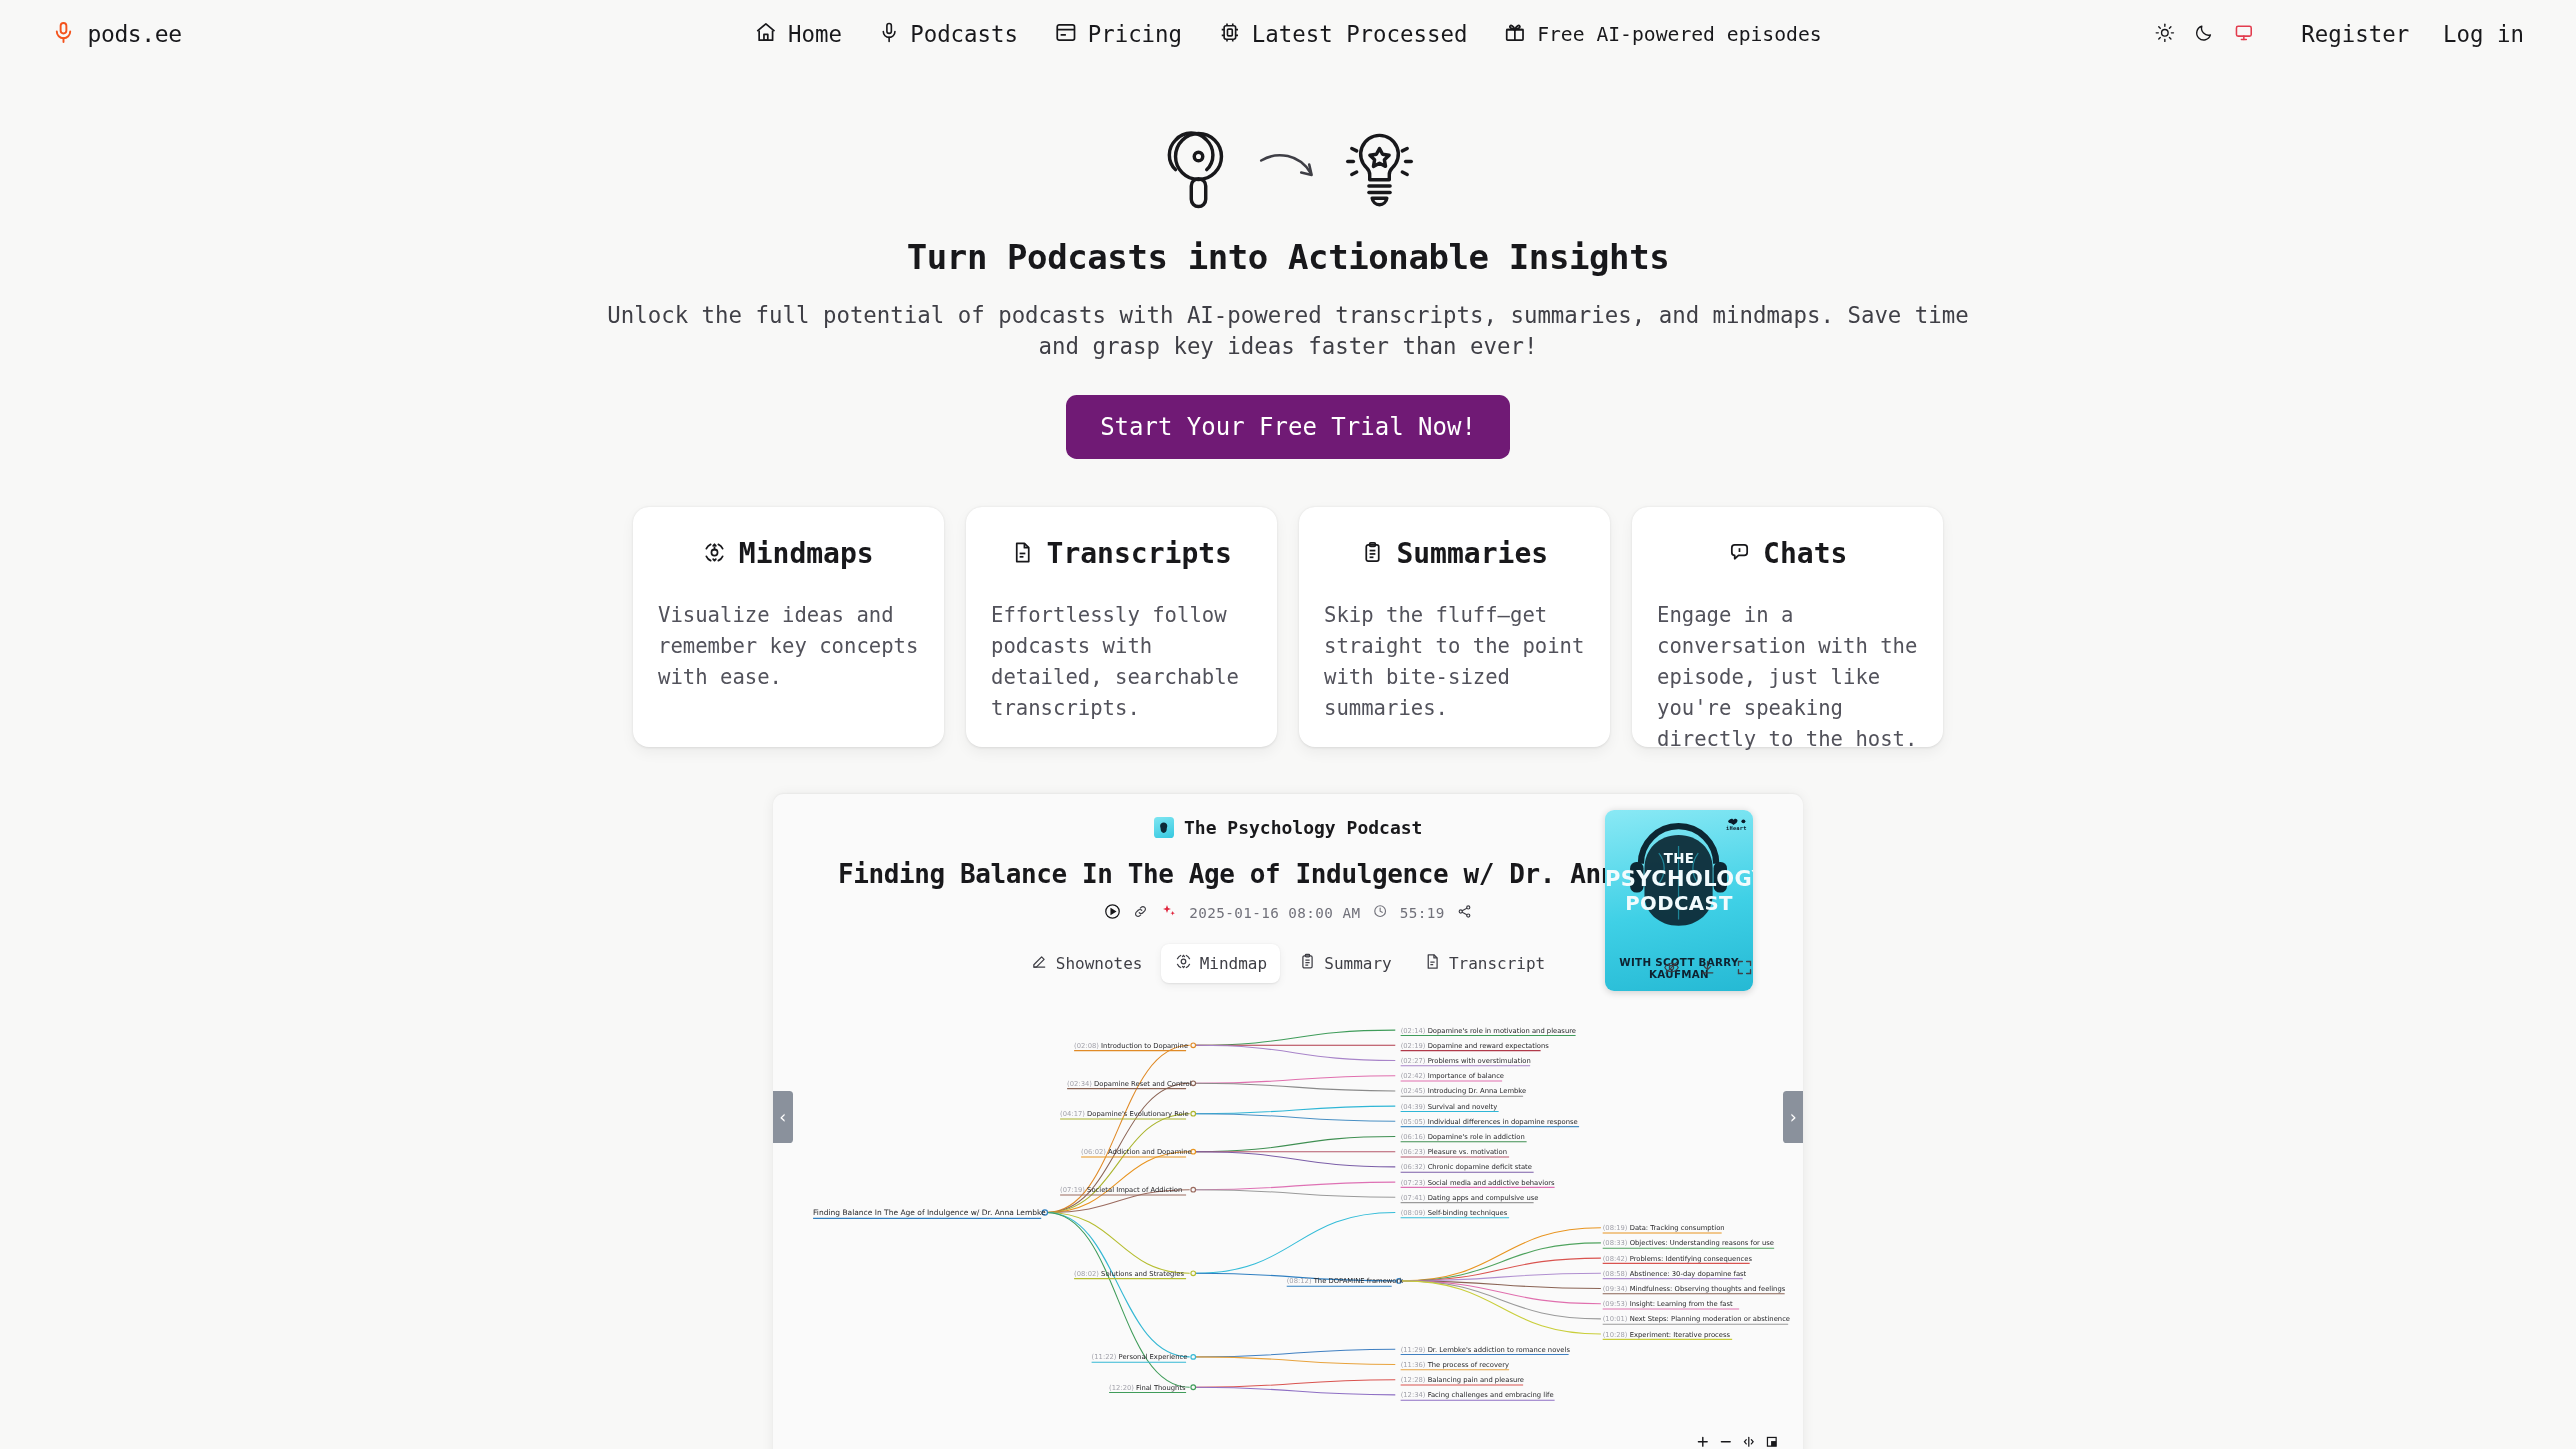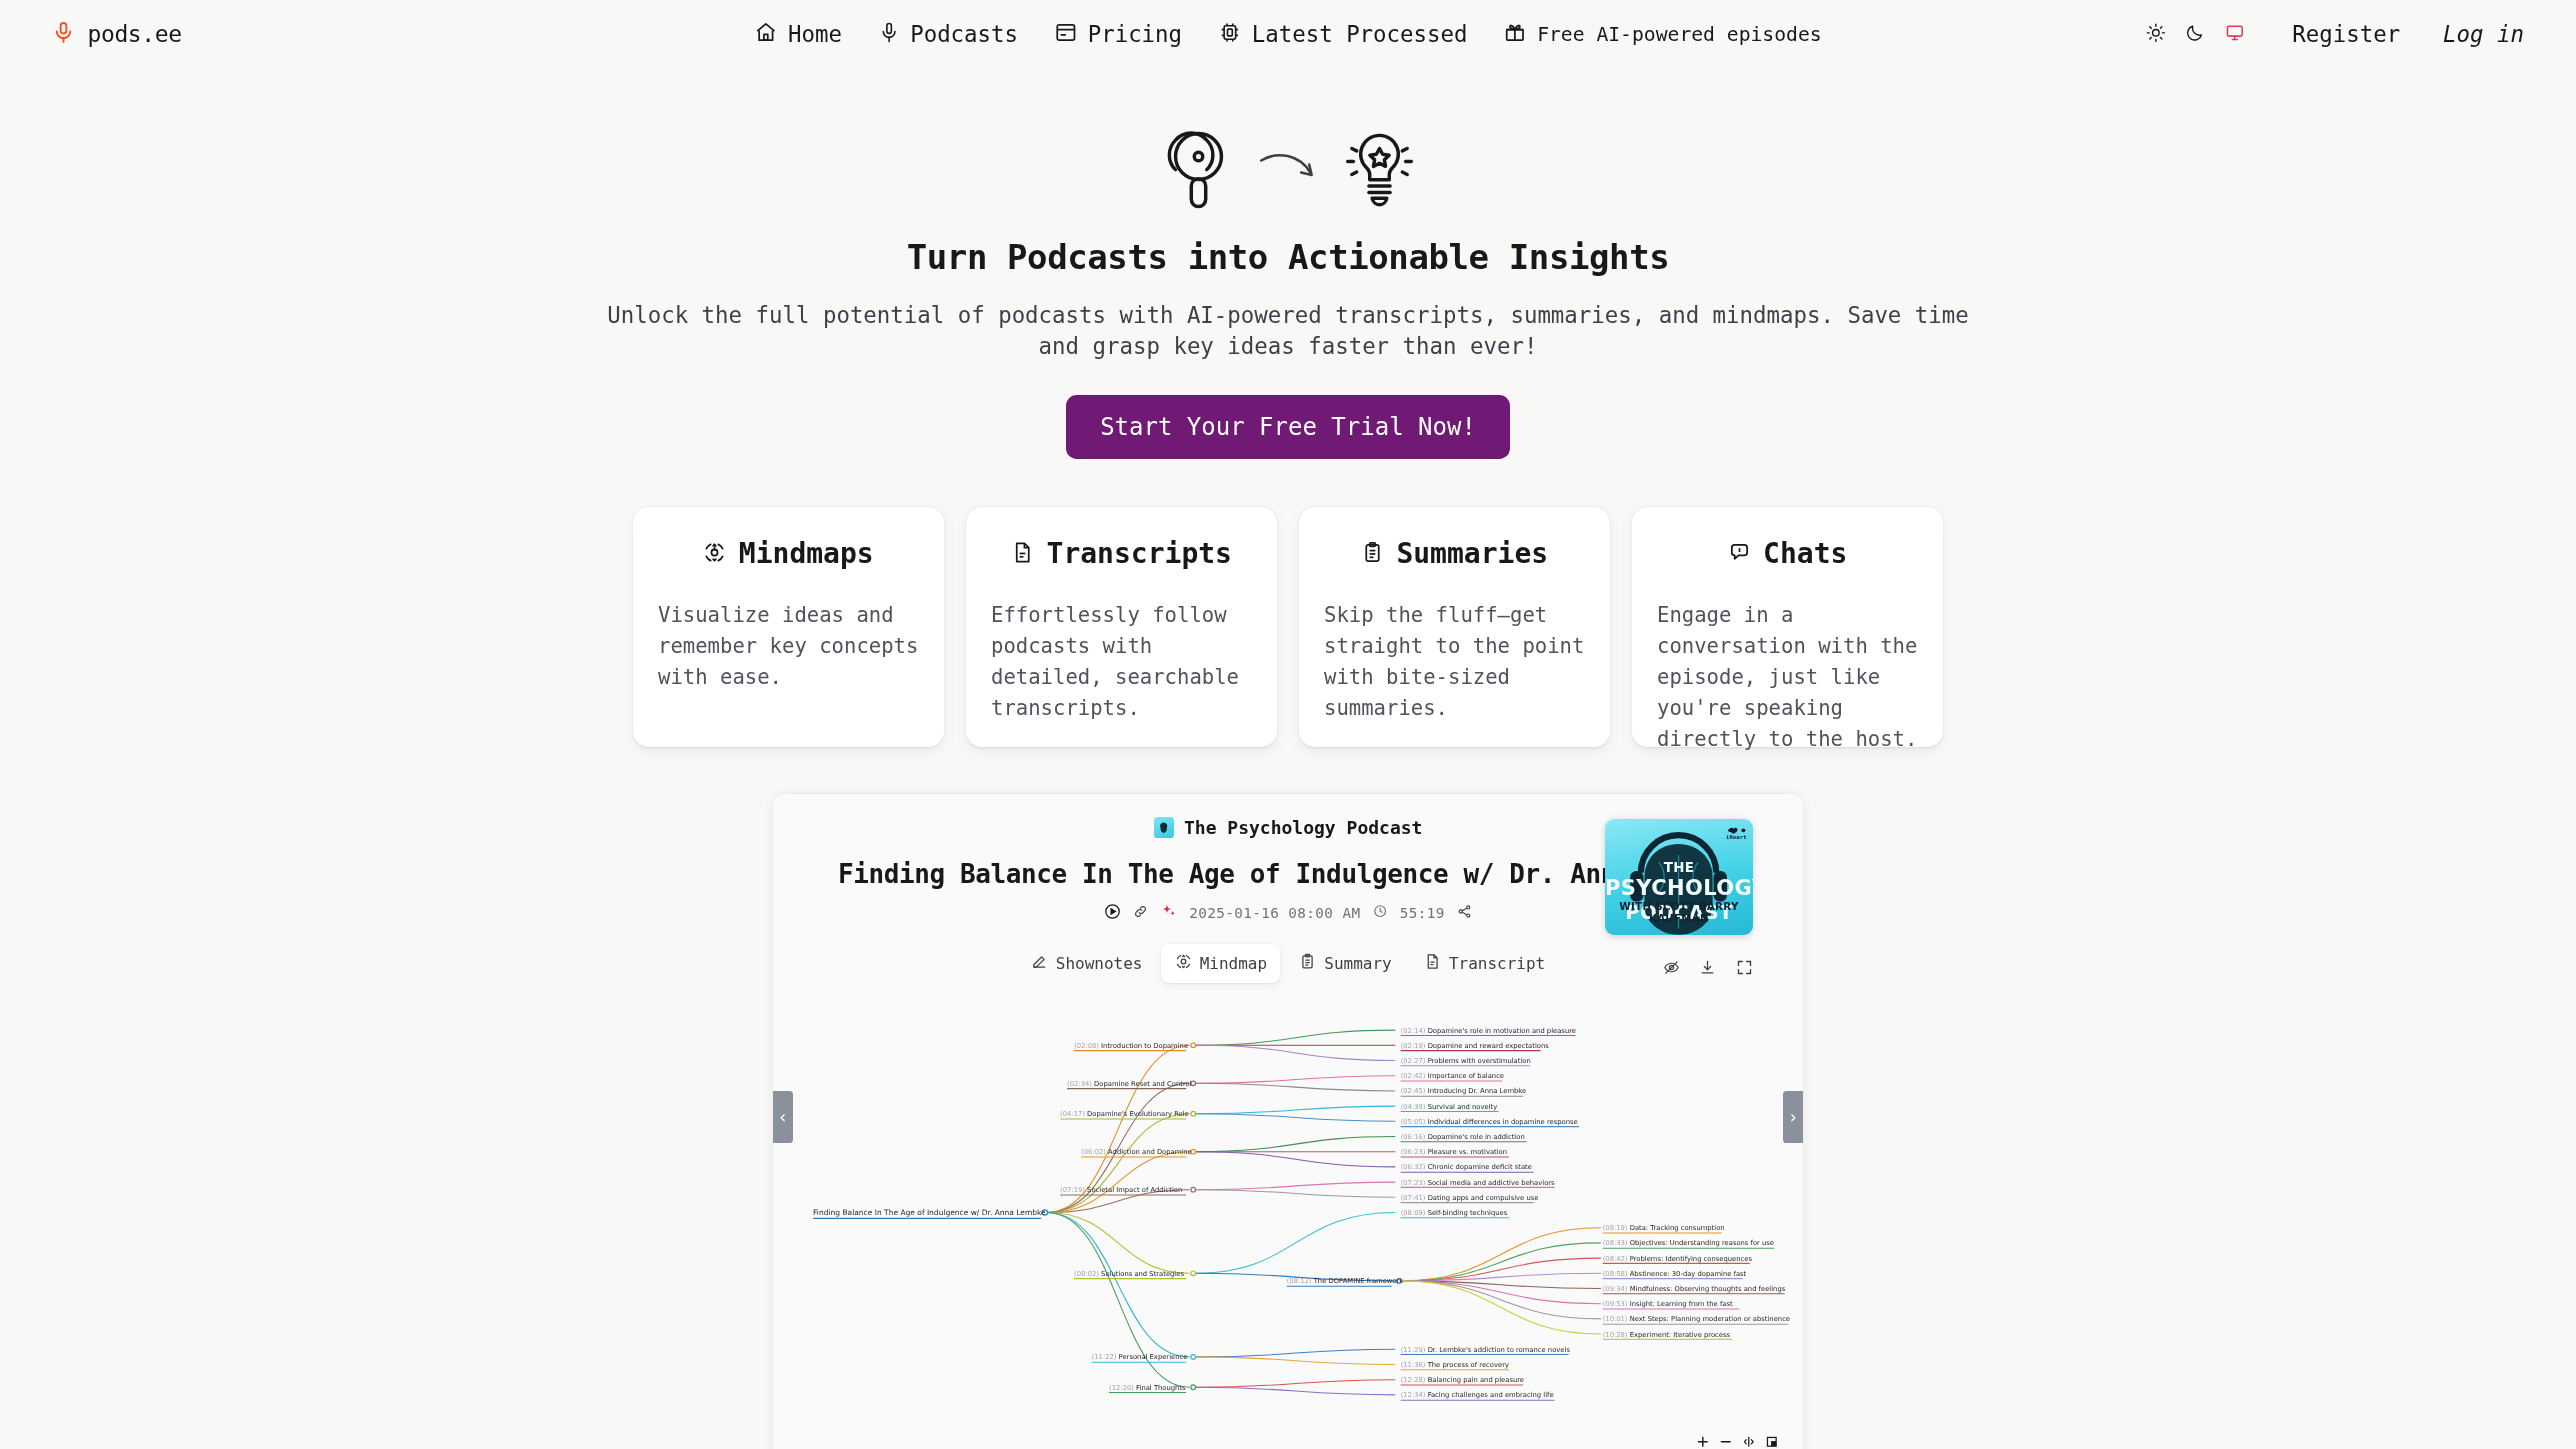--- a/index.html
+++ b/index.html
@@ -35,7 +35,7 @@
   }
   .theme-icons { display: flex; align-items: center; gap: 19.7px; margin-right: 25px; }
   .auth-link { font-size: 22.4px; cursor: pointer; }
-  .auth-link + .auth-link { margin-left: 20px; font-style: italic; }
+  .auth-link + .auth-link { margin-left: 11px; }
 
   
   .hero { text-align: center; padding-top: 47px; }

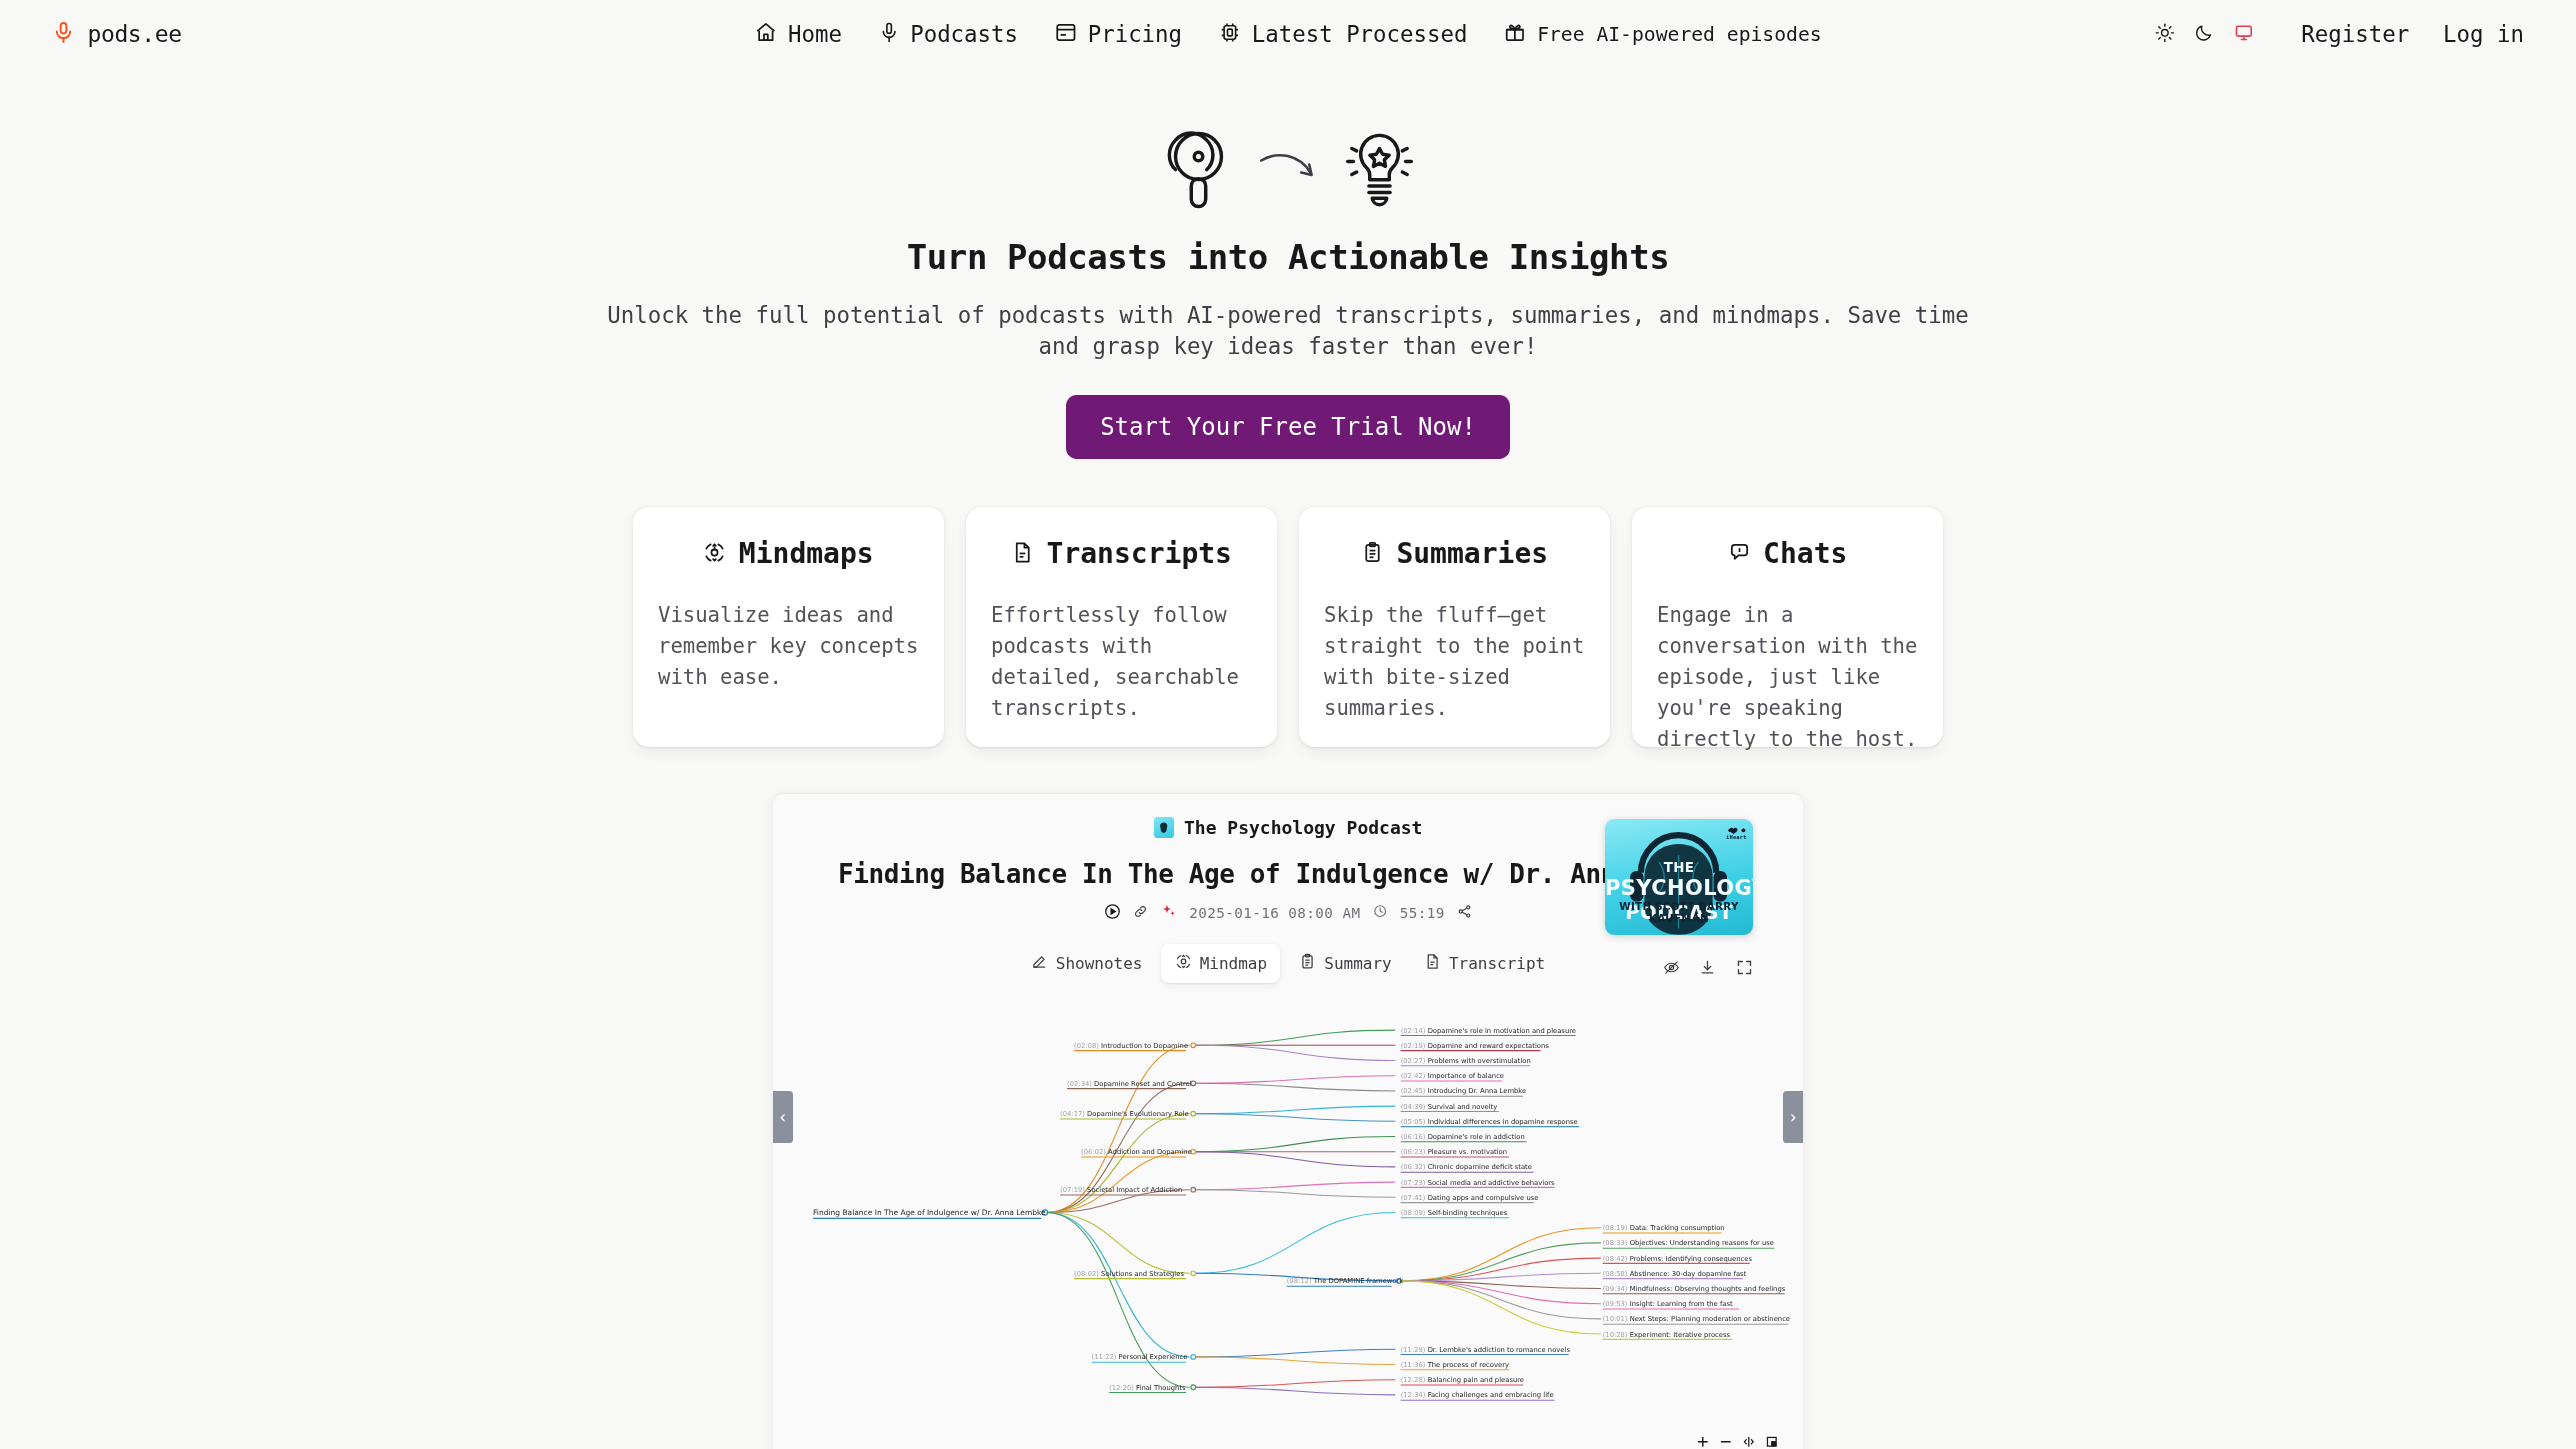--- a/index.html
+++ b/index.html
@@ -126,8 +126,8 @@
   }
 
   .artwork {
-    position: absolute; top: 25px; right: 50px;
-    width: 148px; height: 116px; border-radius: 9px;
+    position: absolute; top: 16px; right: 50px;
+    width: 148px; height: 181px; border-radius: 9px;
     overflow: hidden;
     box-shadow: 0 1.8px 7.2px rgba(0,0,0,.16);
     background: linear-gradient(170deg,#8ae9f5 0%,#3fd0e6 55%,#25b9d4 100%);

